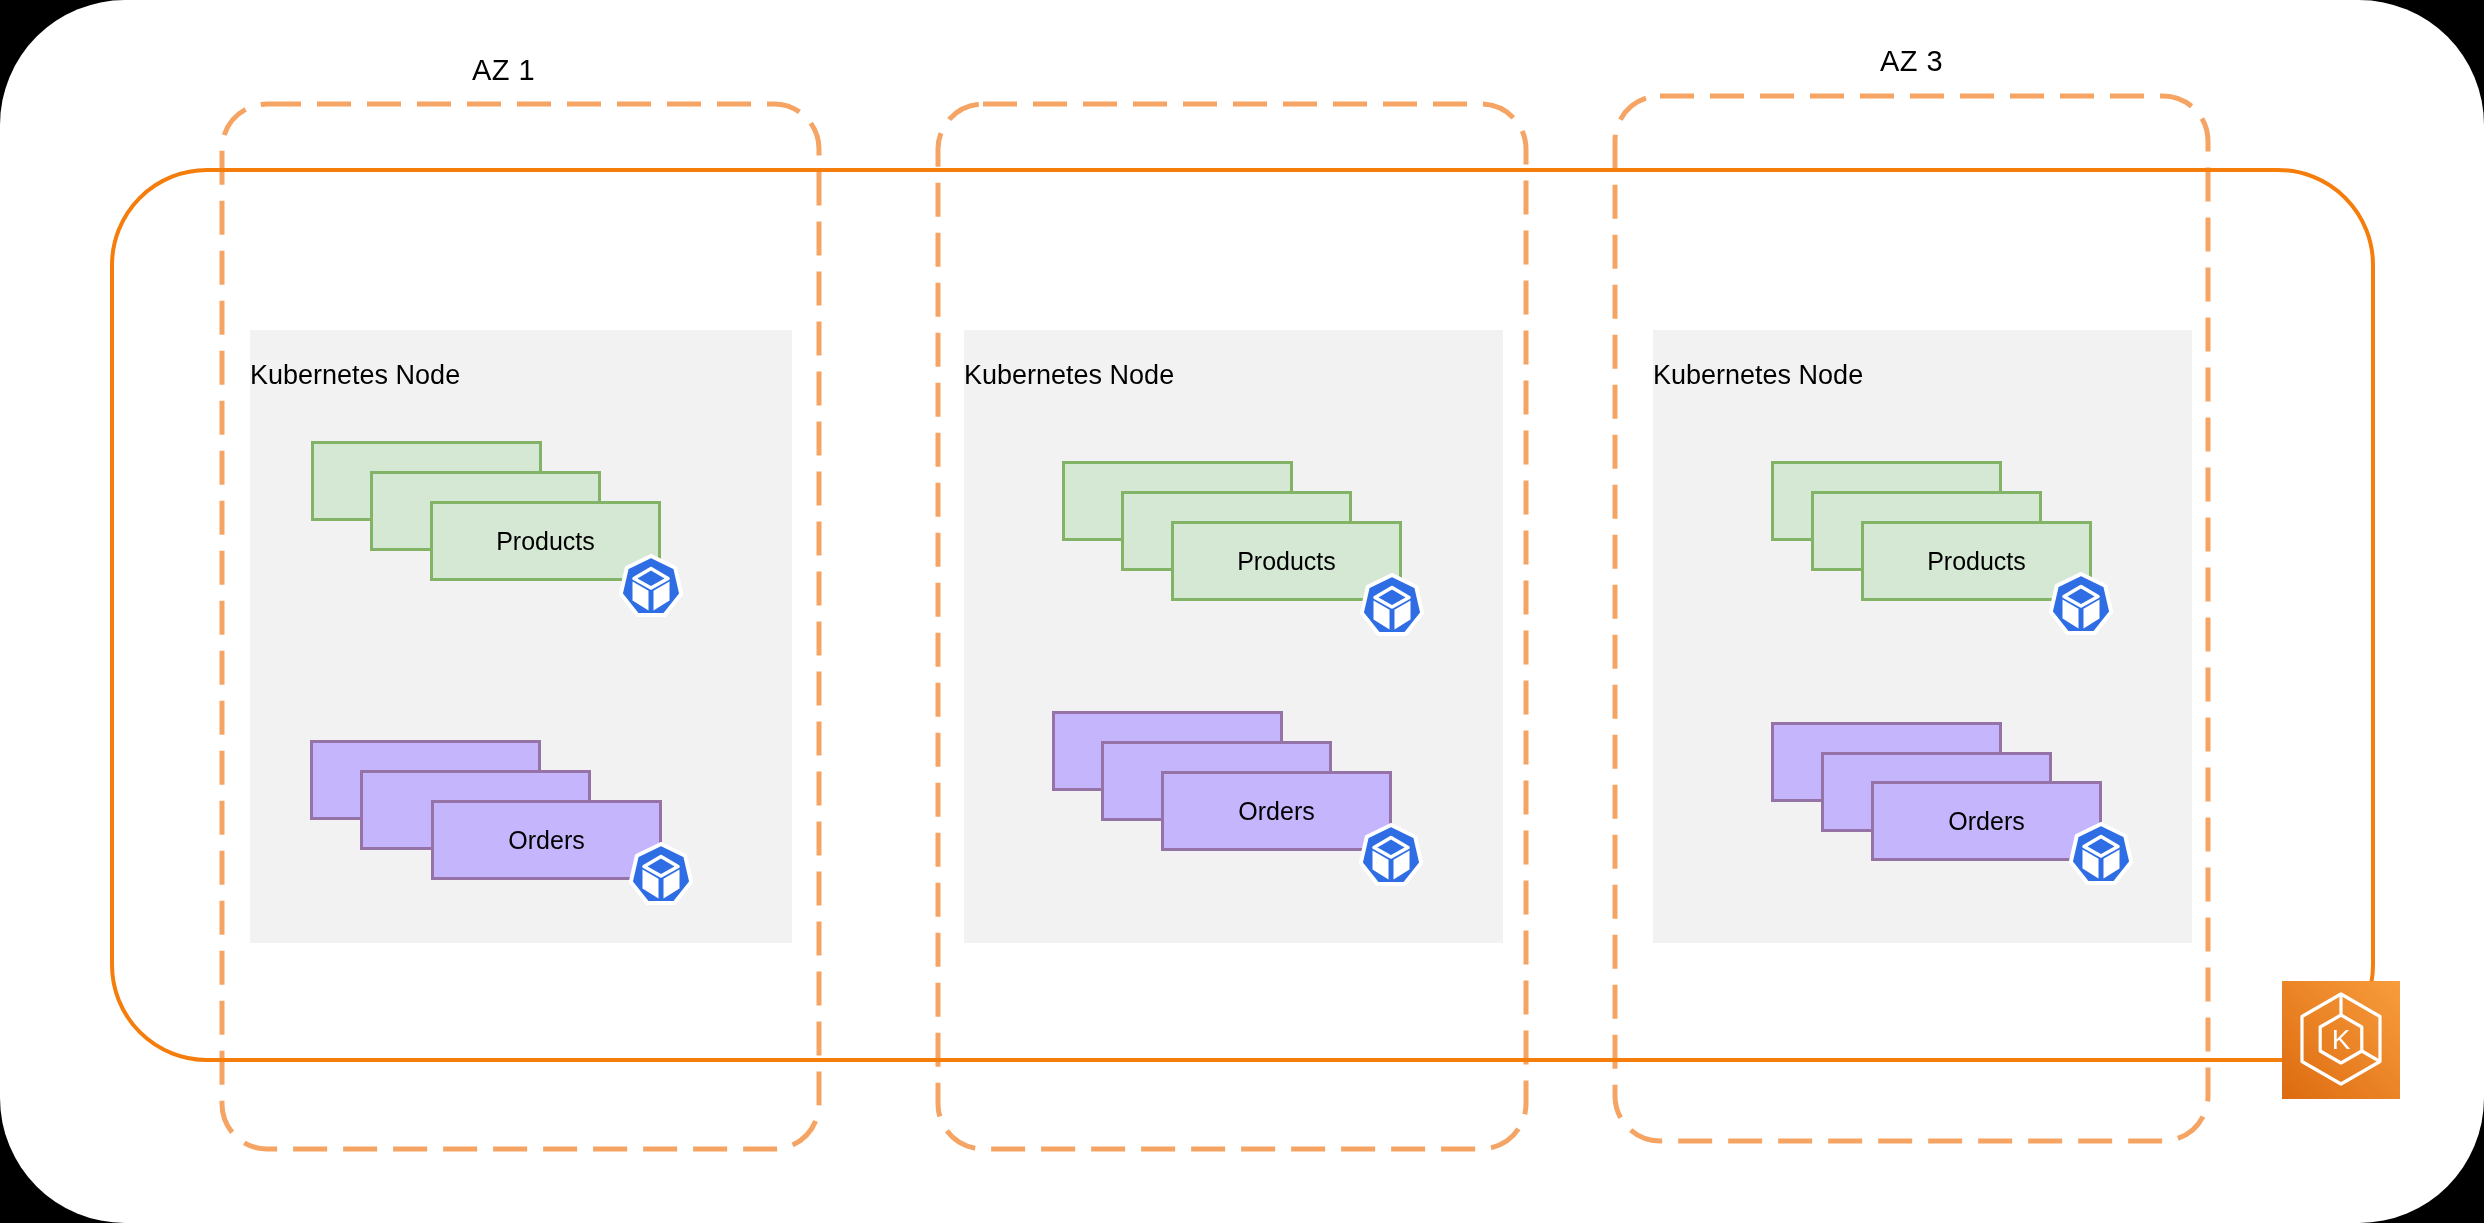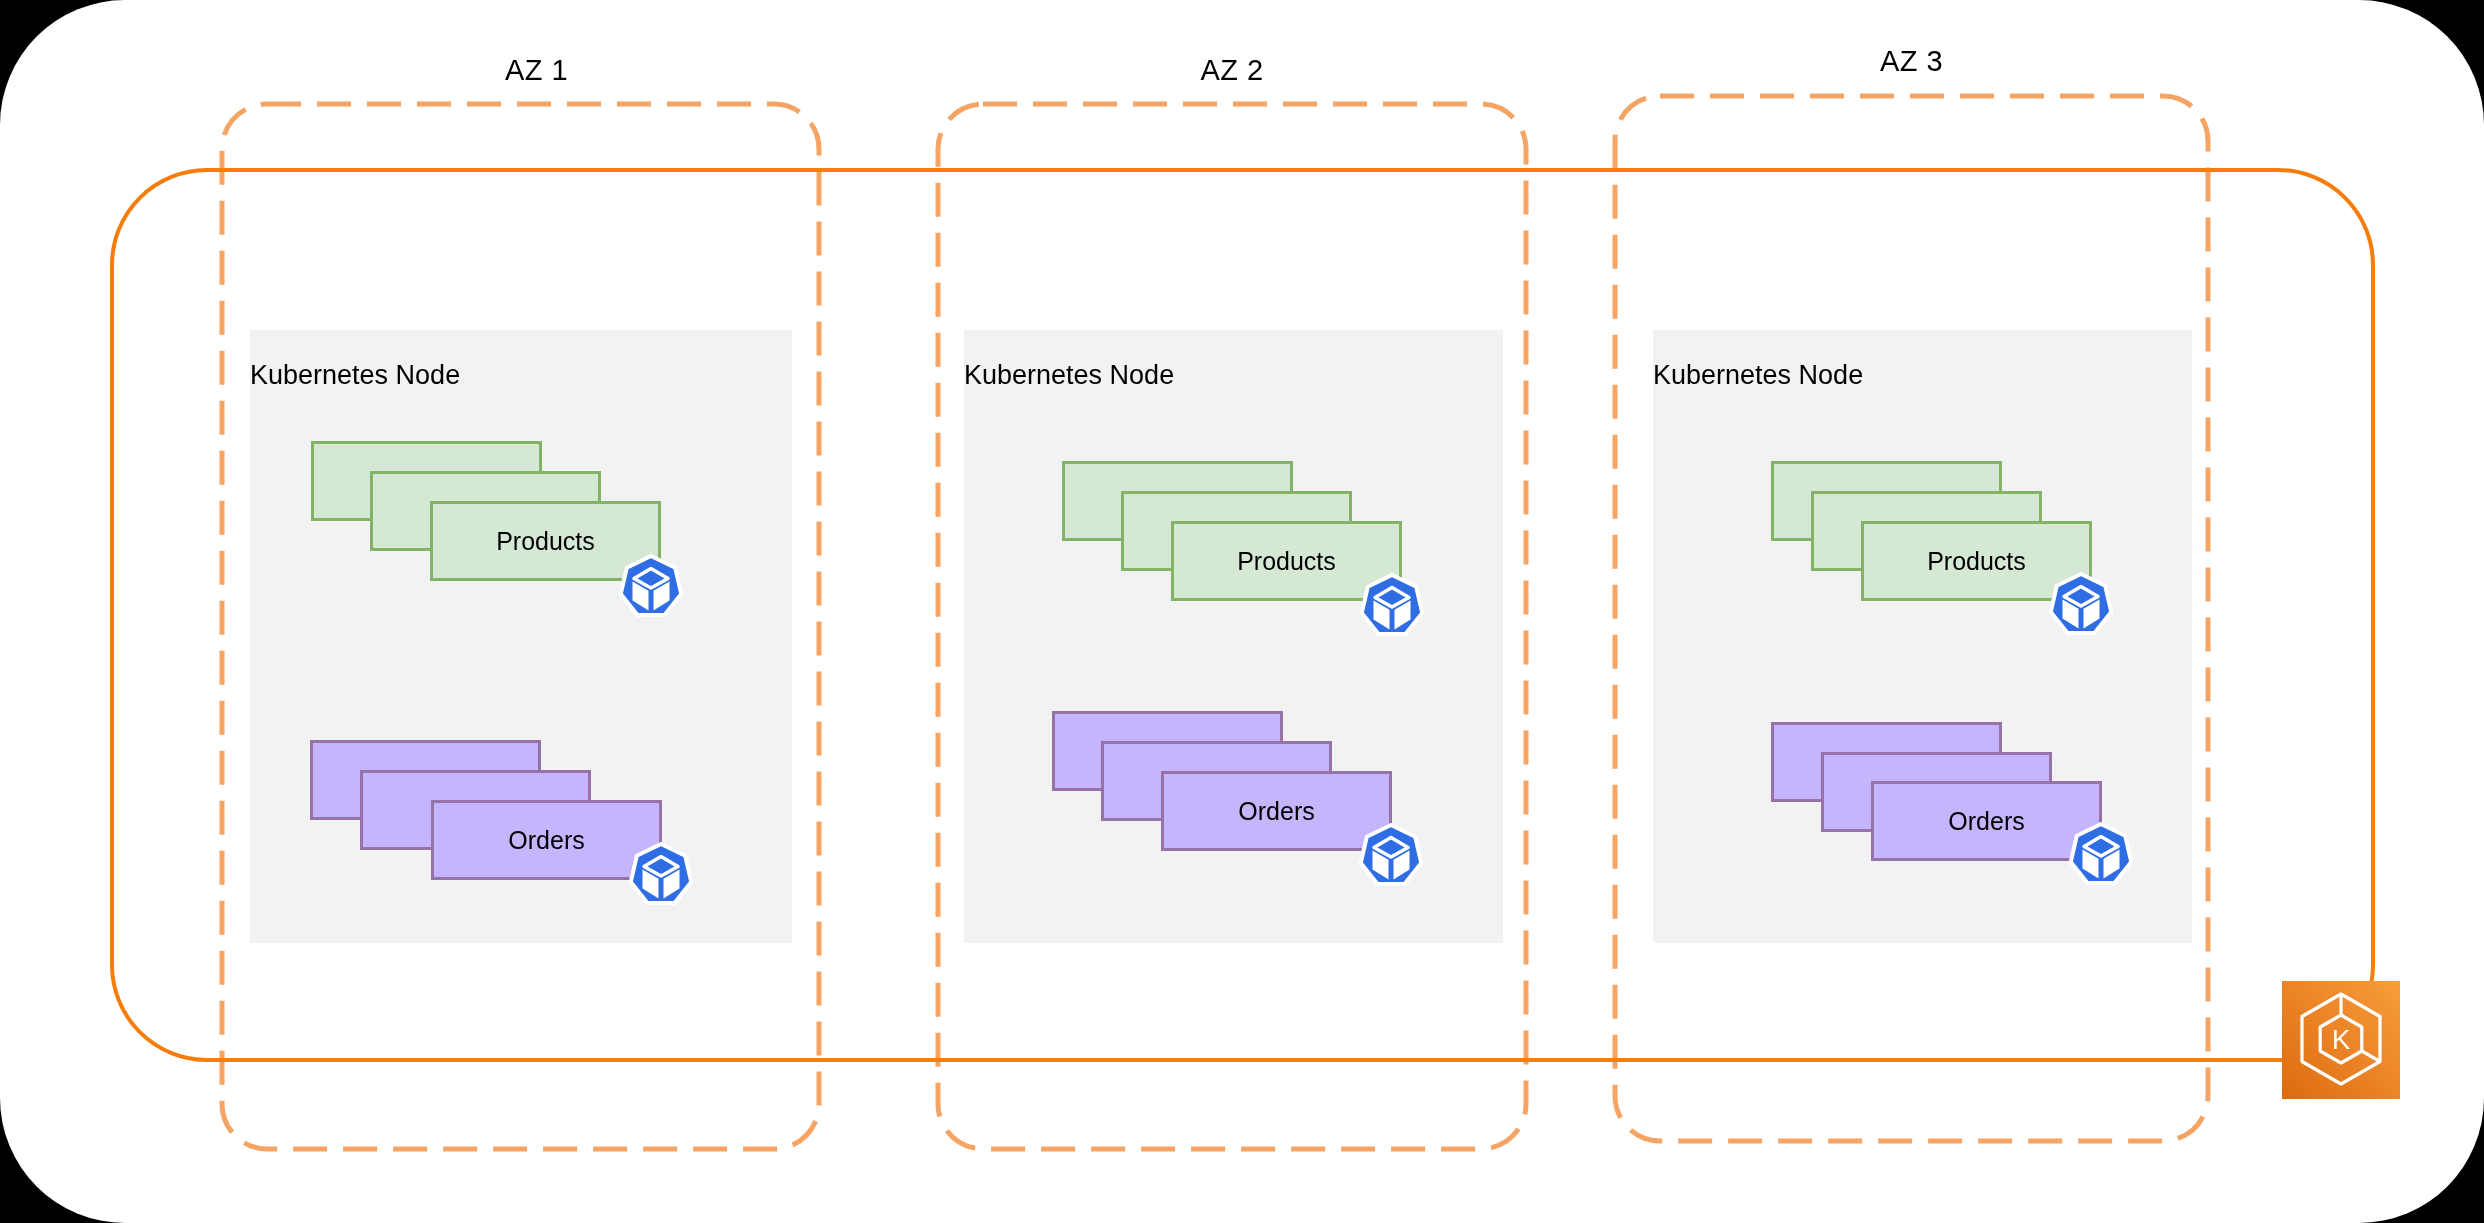--- a/index.html
+++ b/index.html
@@ -8,7 +8,7 @@
   .layer{position:absolute;left:0;top:0;width:2484px;height:1223px;}
 
   .az-label{position:absolute;text-align:center;font-size:29px;color:#000;letter-spacing:.5px;}
-  #azl1{left:238px;width:597px;top:54px;}
+  #azl1{left:205px;width:597px;top:54px;}
   #azl2{left:938px;width:588px;top:54px;}
   #azl3{left:1615px;width:593px;top:45px;}
 

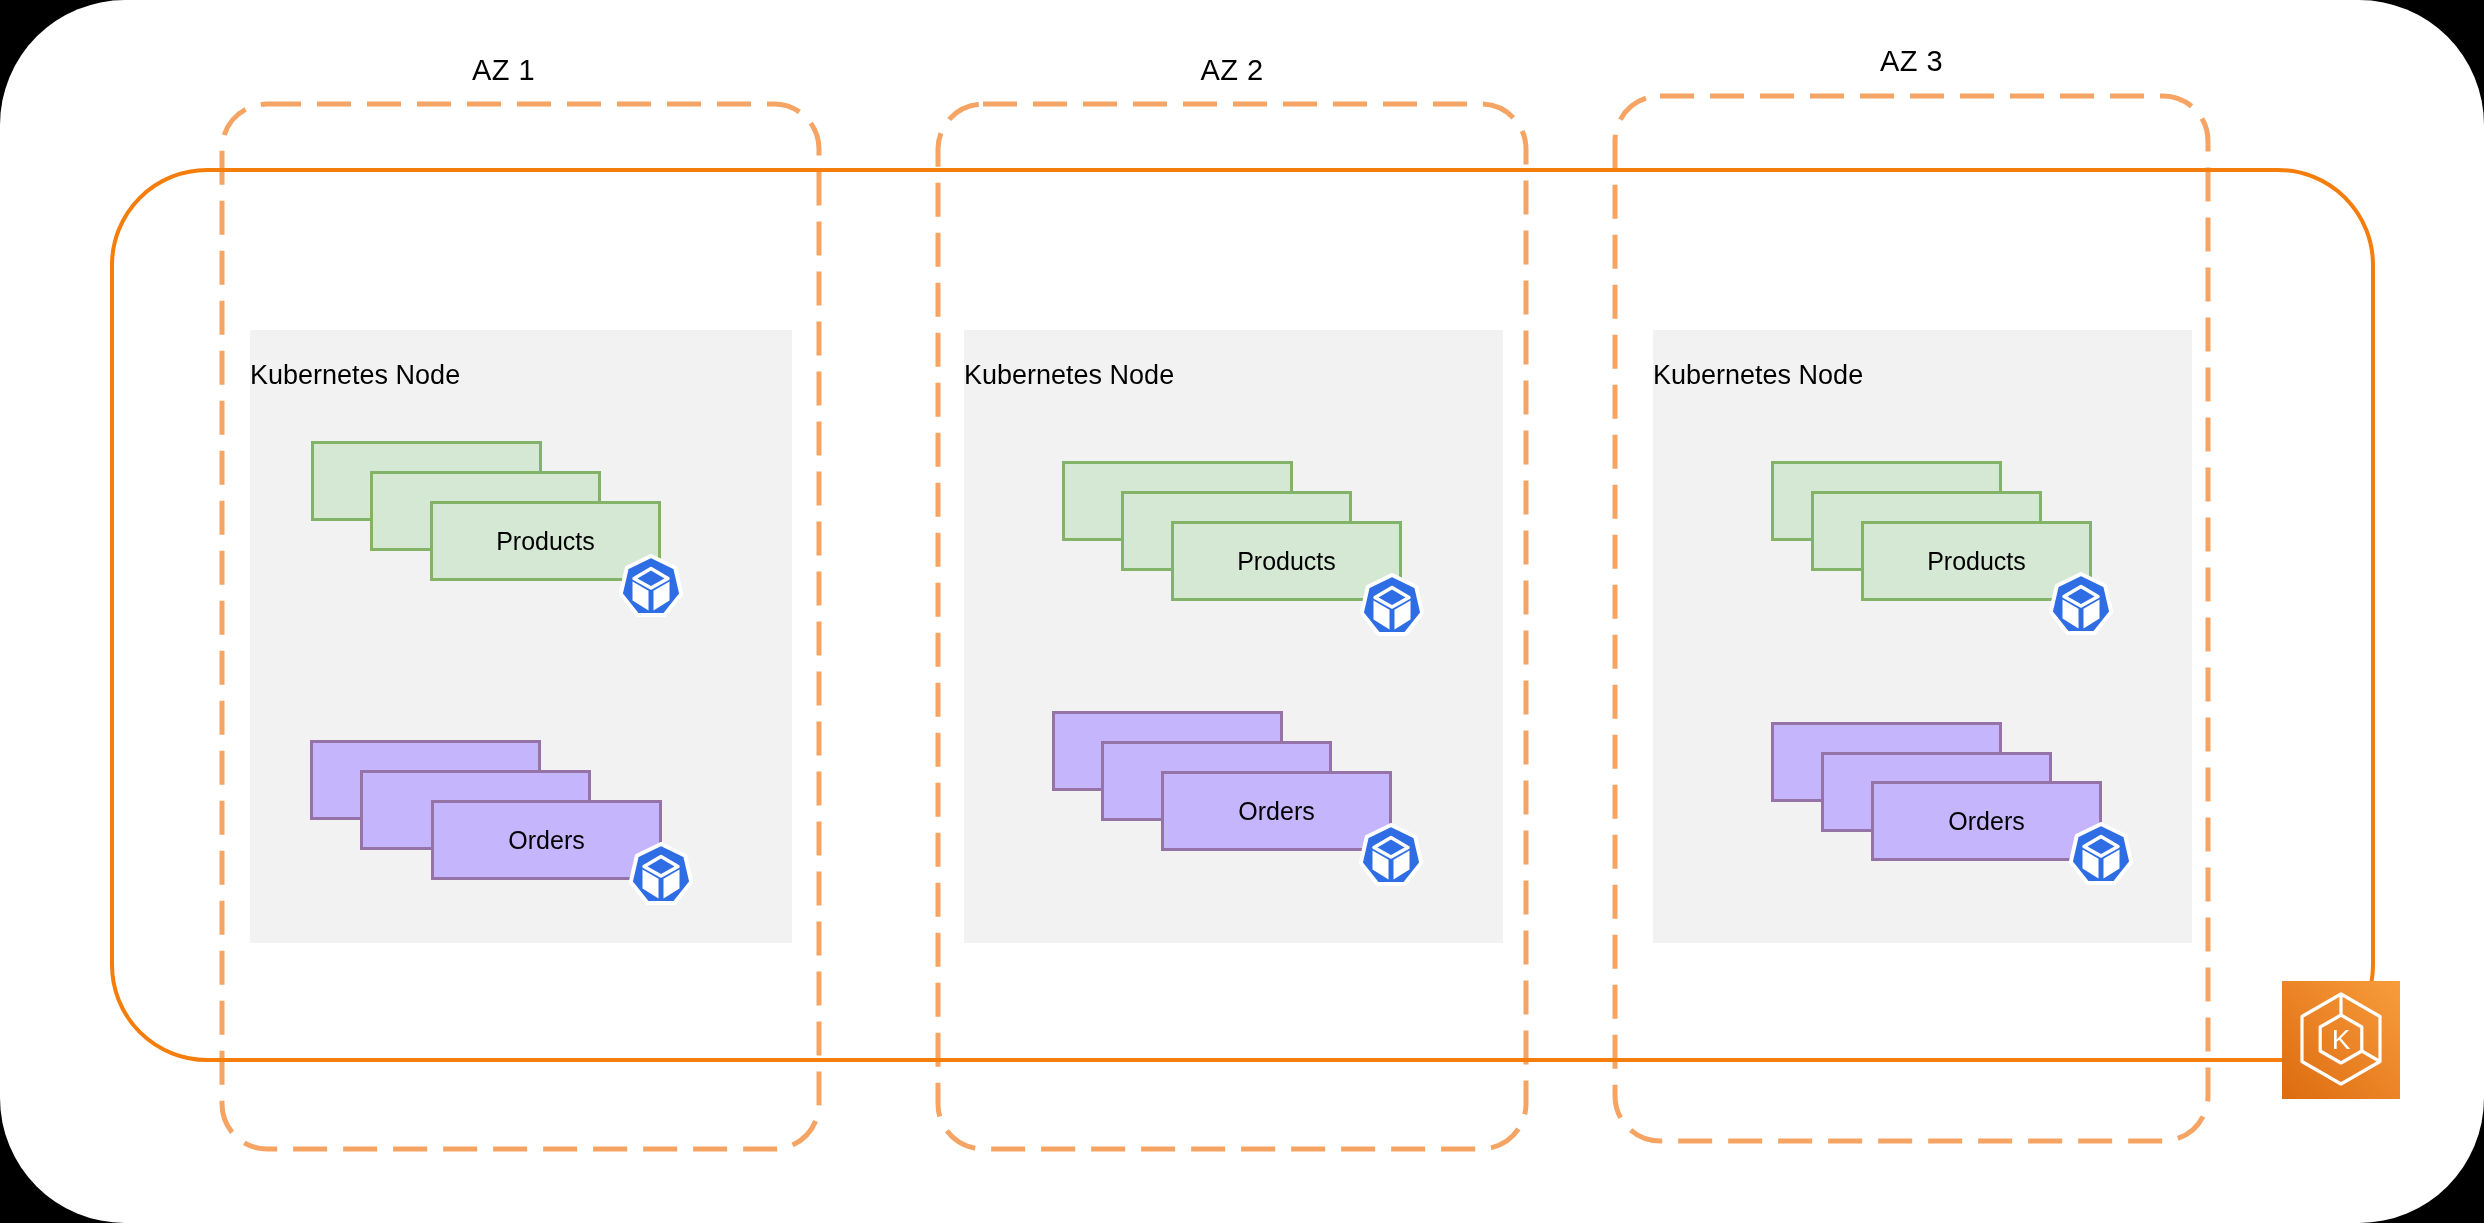--- a/index.html
+++ b/index.html
@@ -56,7 +56,6 @@
   </svg>
 
   <div class="az-label" id="azl1">AZ 1</div>
-  <div class="az-label" id="azl2">AZ 2</div>
   <div class="az-label" id="azl3">AZ 3</div>
 
   <div id="az1">

